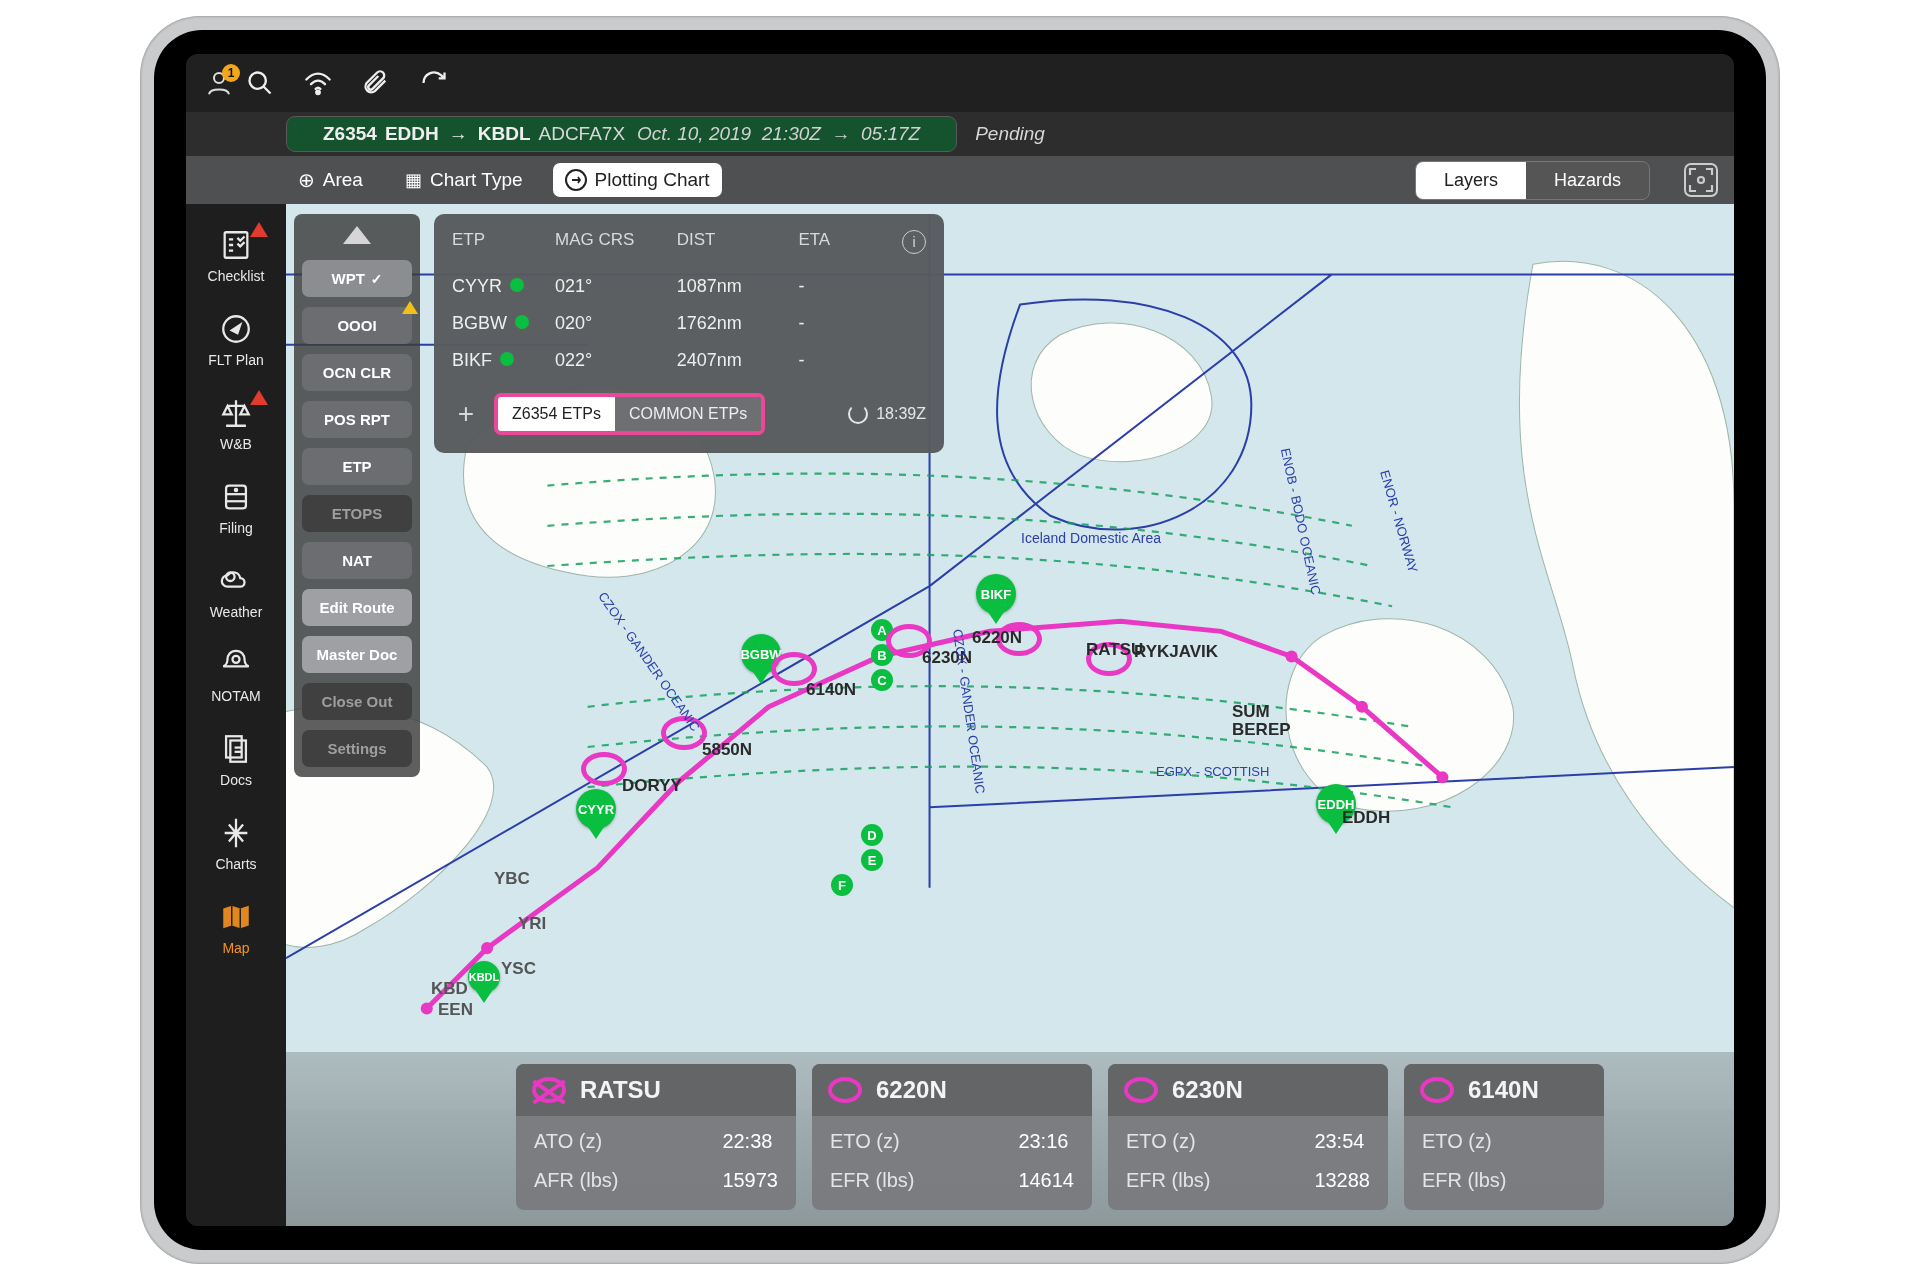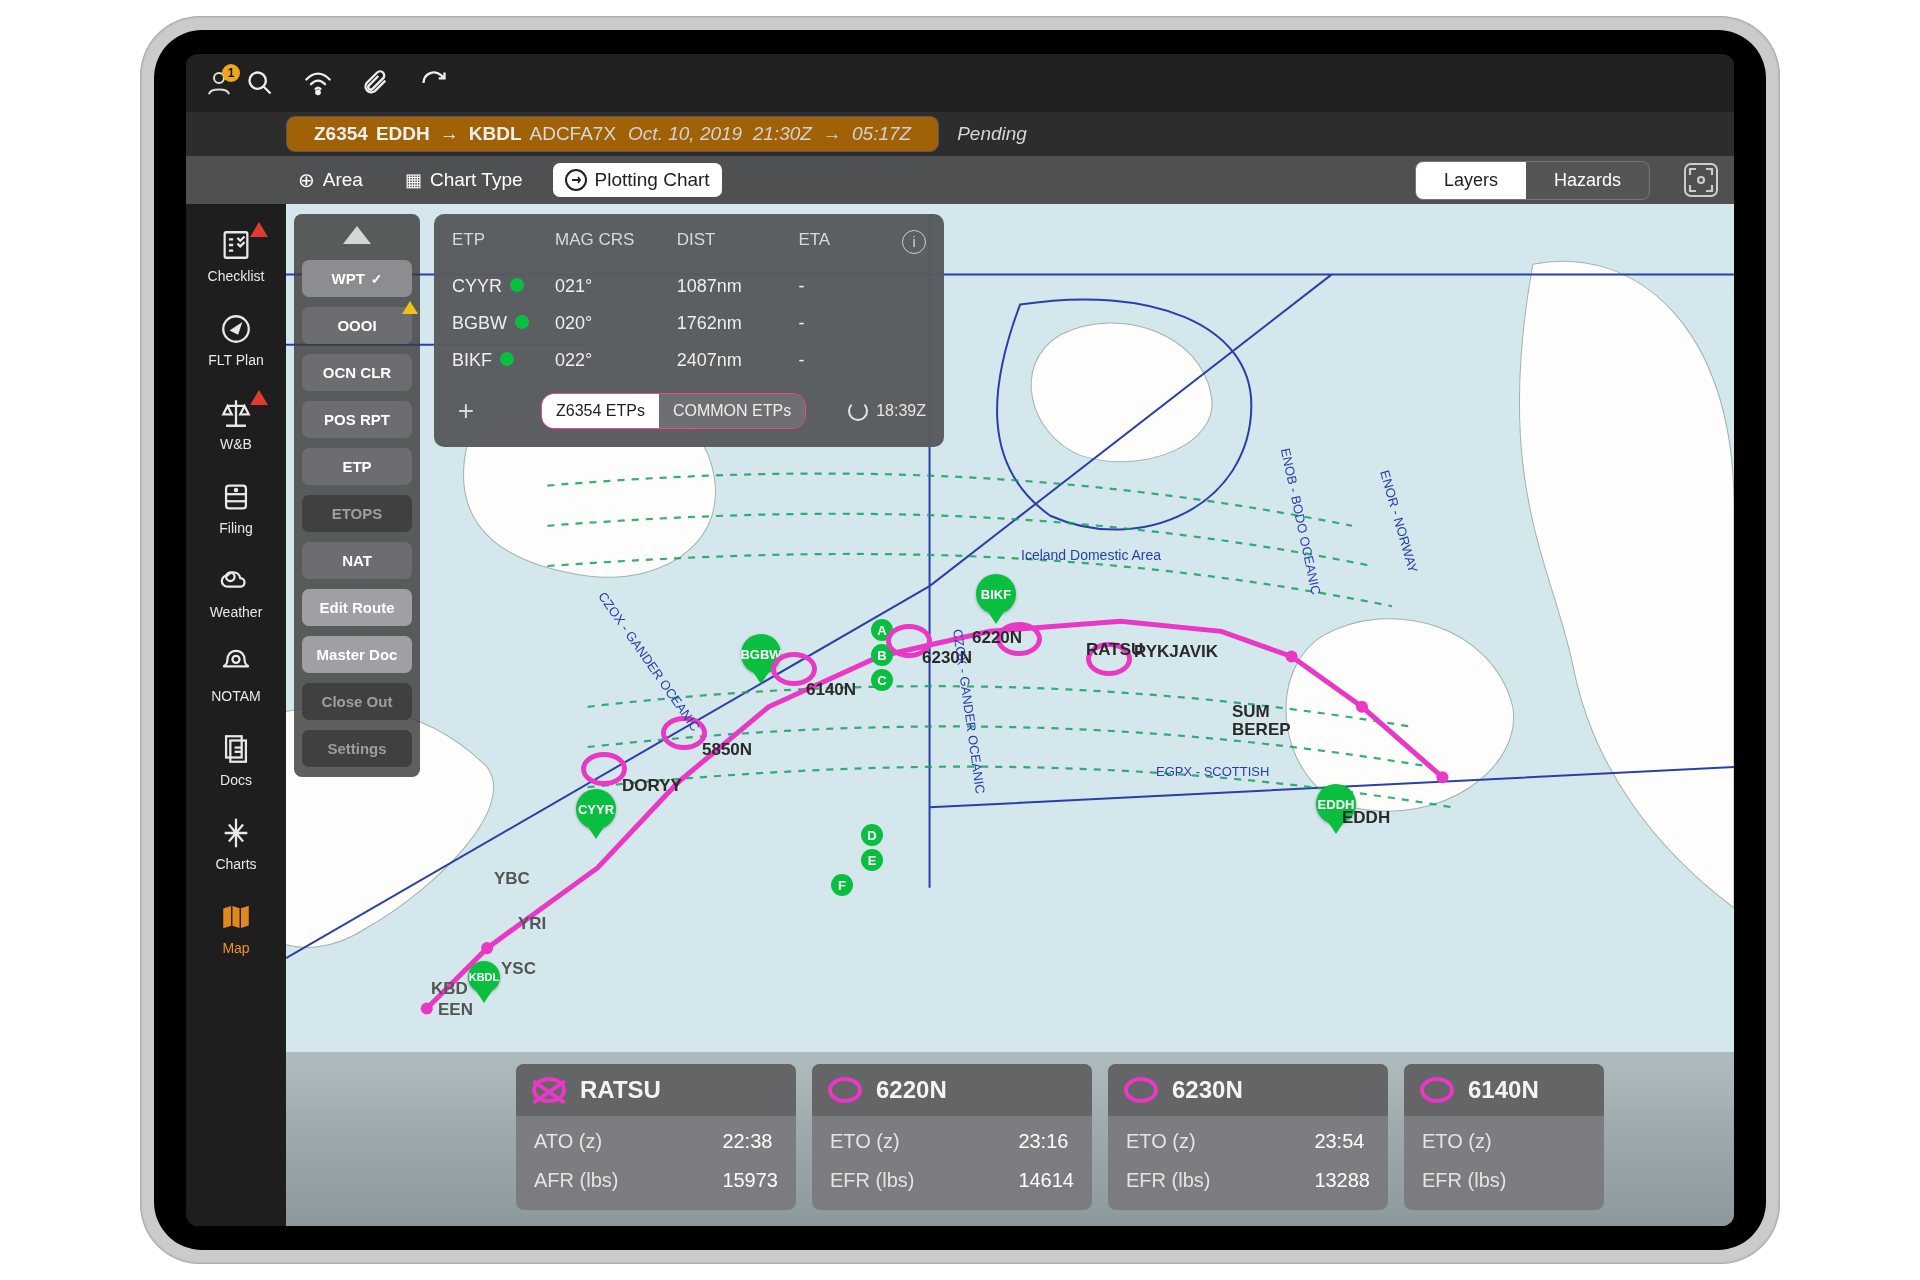--- a/index.html
+++ b/index.html
@@ -50,8 +50,8 @@
   height: 44px; background: #2d2d2d; display: flex; align-items: center; padding: 0 0 0 100px; color:#fff;
 }
 .flightinfo {
-  background: #a16207; border: 1px solid #595959; border-radius: 9px;
-  padding: 6px 27px; font-size: 19px; color: #eee; display: flex; align-items: center; gap: 8px; font-weight: 600;
+  background: #14532d; border: 1px solid #595959; border-radius: 9px;
+  padding: 6px 36px; font-size: 19px; color: #eee; display: flex; align-items: center; gap: 8px; font-weight: 600;
 }
 .flightinfo .arrow { margin: 0 2px; }
 .flightinfo .ac { font-weight: 400; color: #d8d8d8; }

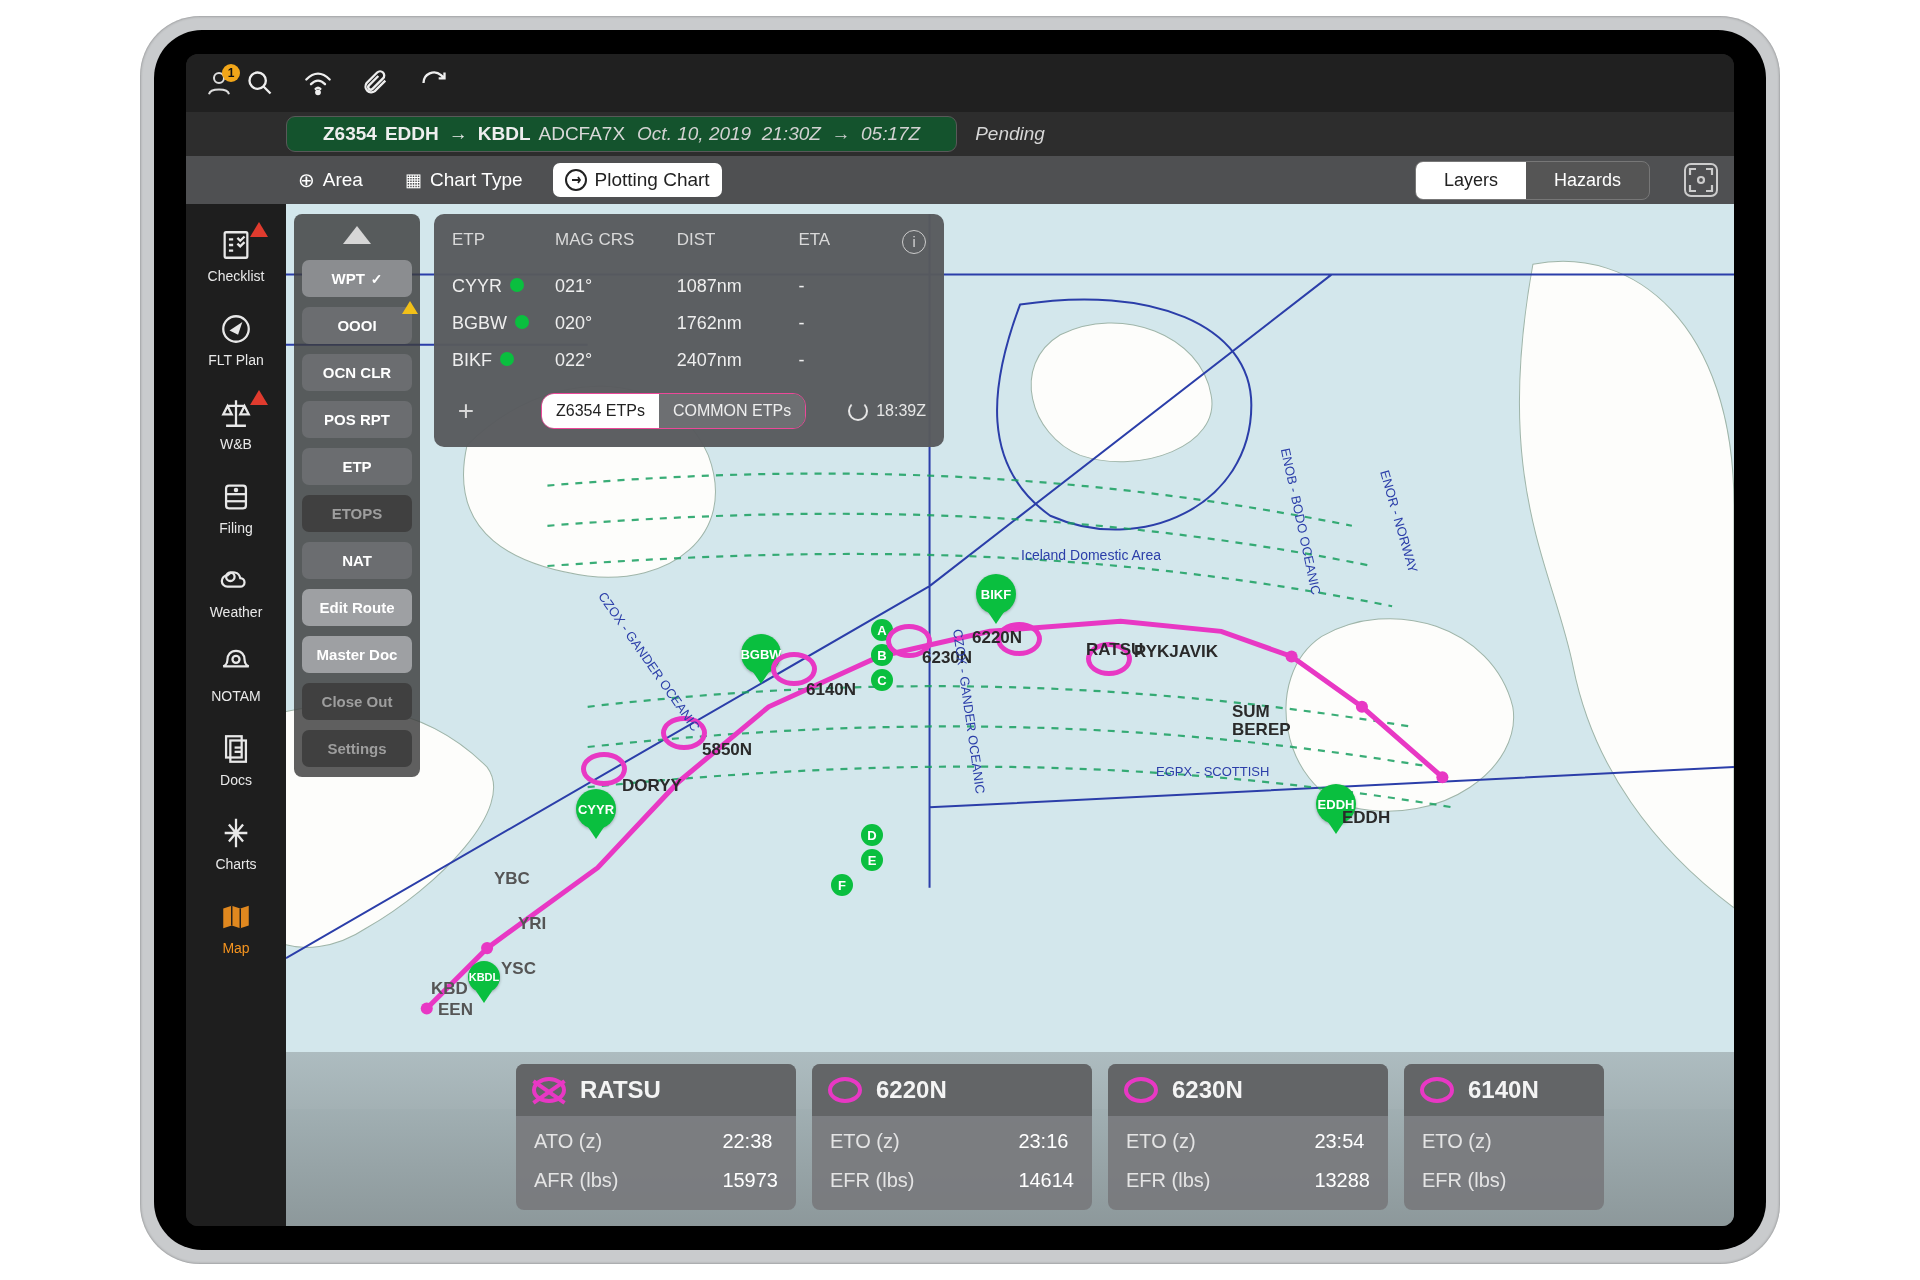--- a/index.html
+++ b/index.html
@@ -129,7 +129,7 @@
 .etprow .dot { width:14px; height:14px; border-radius:50%; background:#0abf3f; display:inline-block; margin-left:8px;}
 .etpfoot { display: flex; align-items: center; gap: 14px; margin-top: 14px;}
 .etpfoot .plus { font-size: 28px; color: #d8d8d8; width: 28px; text-align:center; cursor:pointer;}
-.etpseg { display:flex; border:1px solid #ec4899; border-radius:13px; overflow:hidden;margin-left:47px;}
+.etpseg { display:flex; border:4px solid #ec4899; border-radius:7px; overflow:hidden;}
 .etpseg > div { padding: 8px 14px; font-size: 16px; cursor:pointer;}
 .etpseg > div.sel { background:#fff; color:#222;}
 .etpseg > div:not(.sel){ background:#6d6f72; color:#eee;}

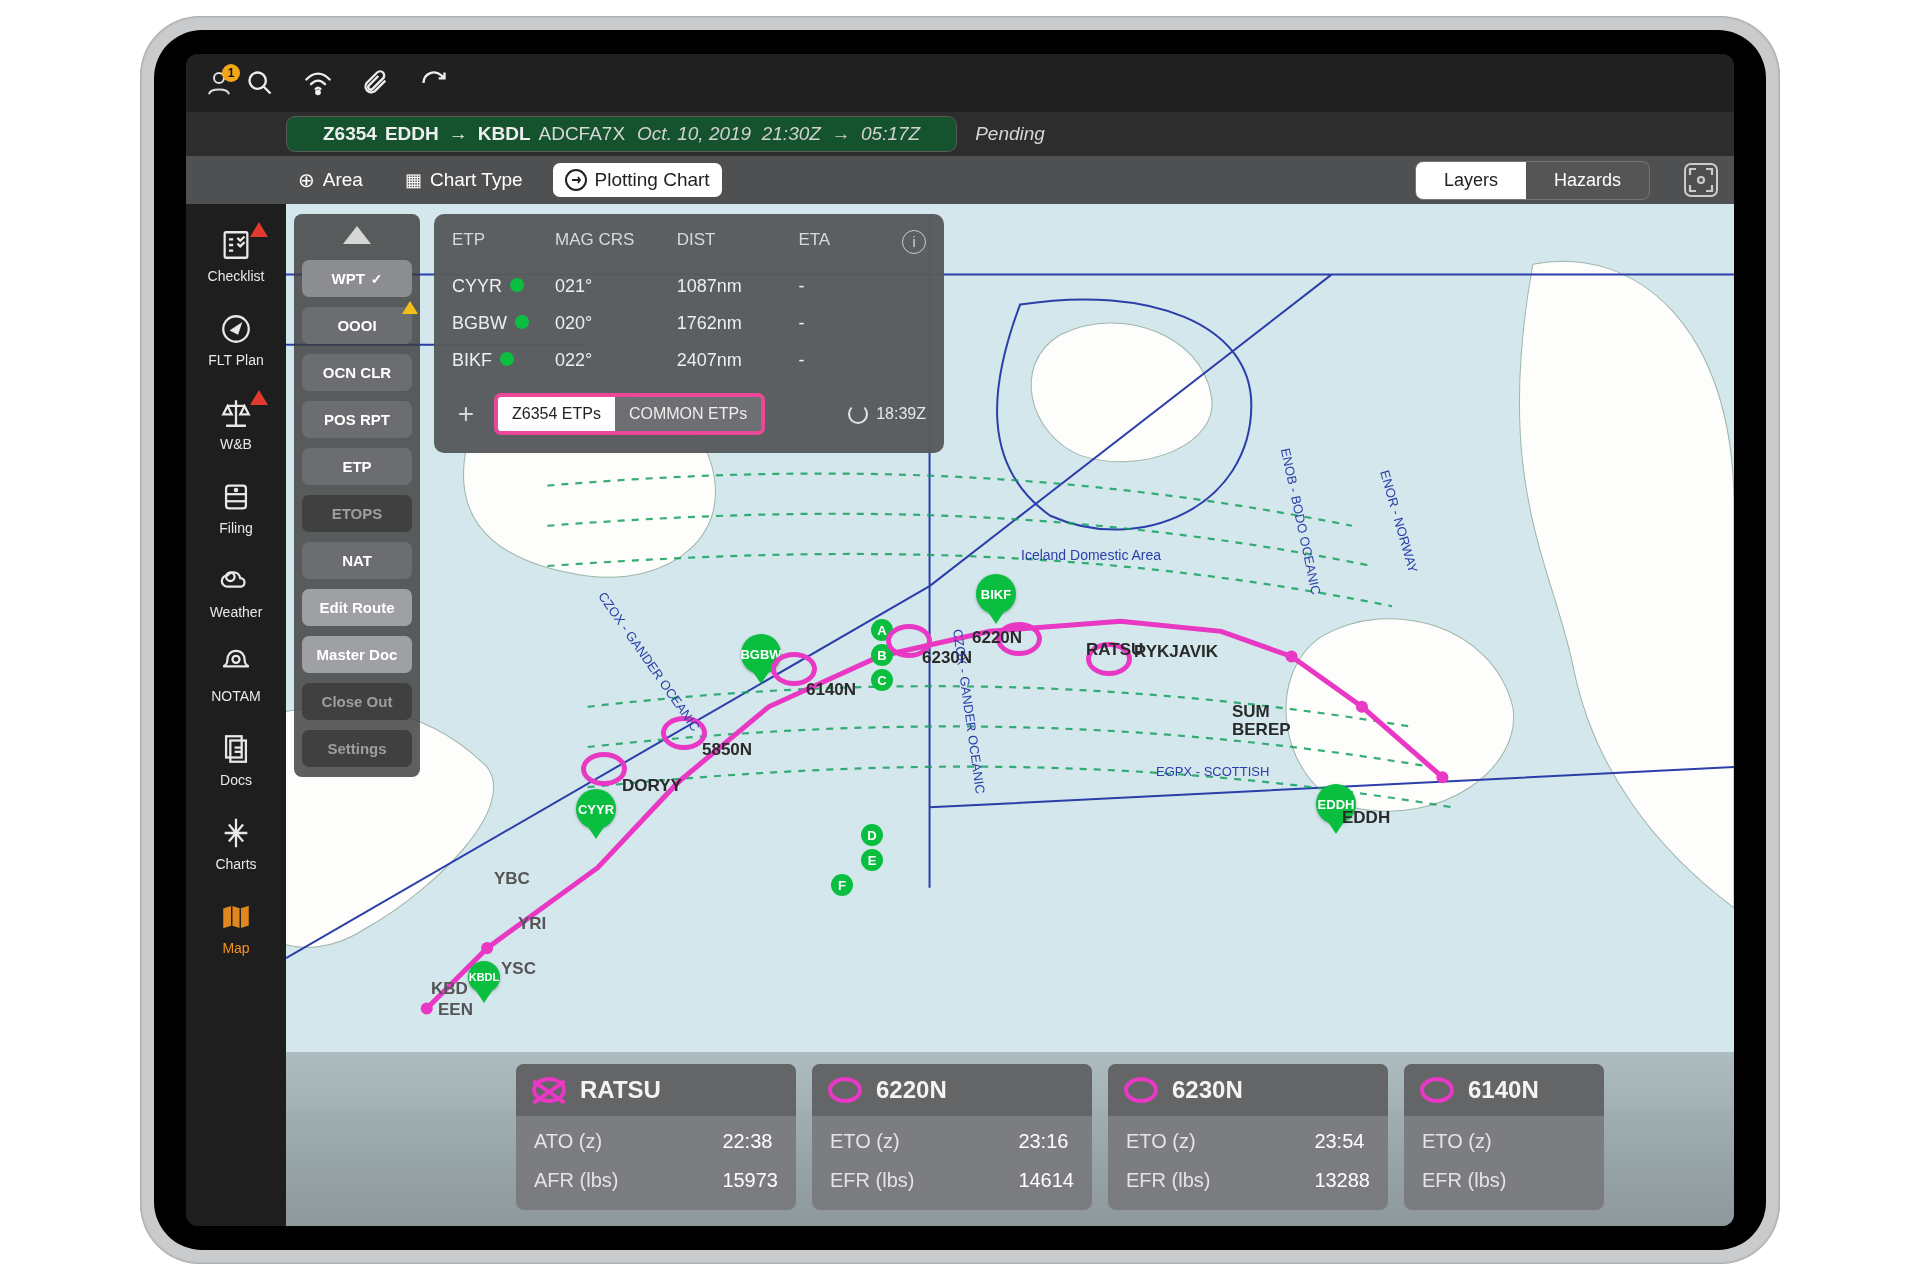--- a/index.html
+++ b/index.html
@@ -396,7 +396,7 @@
       <div class="ring" style="left:710px; top:418px; width:46px; height:34px;"></div>
       <div class="ring" style="left:800px; top:438px; width:46px; height:34px;"></div>
 
-      <div class="maplabel" style="left:735px; top:326px; color:#2b3ea9; font-weight:400; font-size:14px;margin-top:17px;">Iceland Domestic Area</div>
+      <div class="maplabel" style="left:735px; top:326px; color:#2b3ea9; font-weight:400; font-size:14px;">Iceland Domestic Area</div>
       <div class="maplabel" style="left:336px; top:572px;">DORYY</div>
       <div class="maplabel" style="left:416px; top:536px;">5850N</div>
       <div class="maplabel" style="left:520px; top:476px;">6140N</div>

